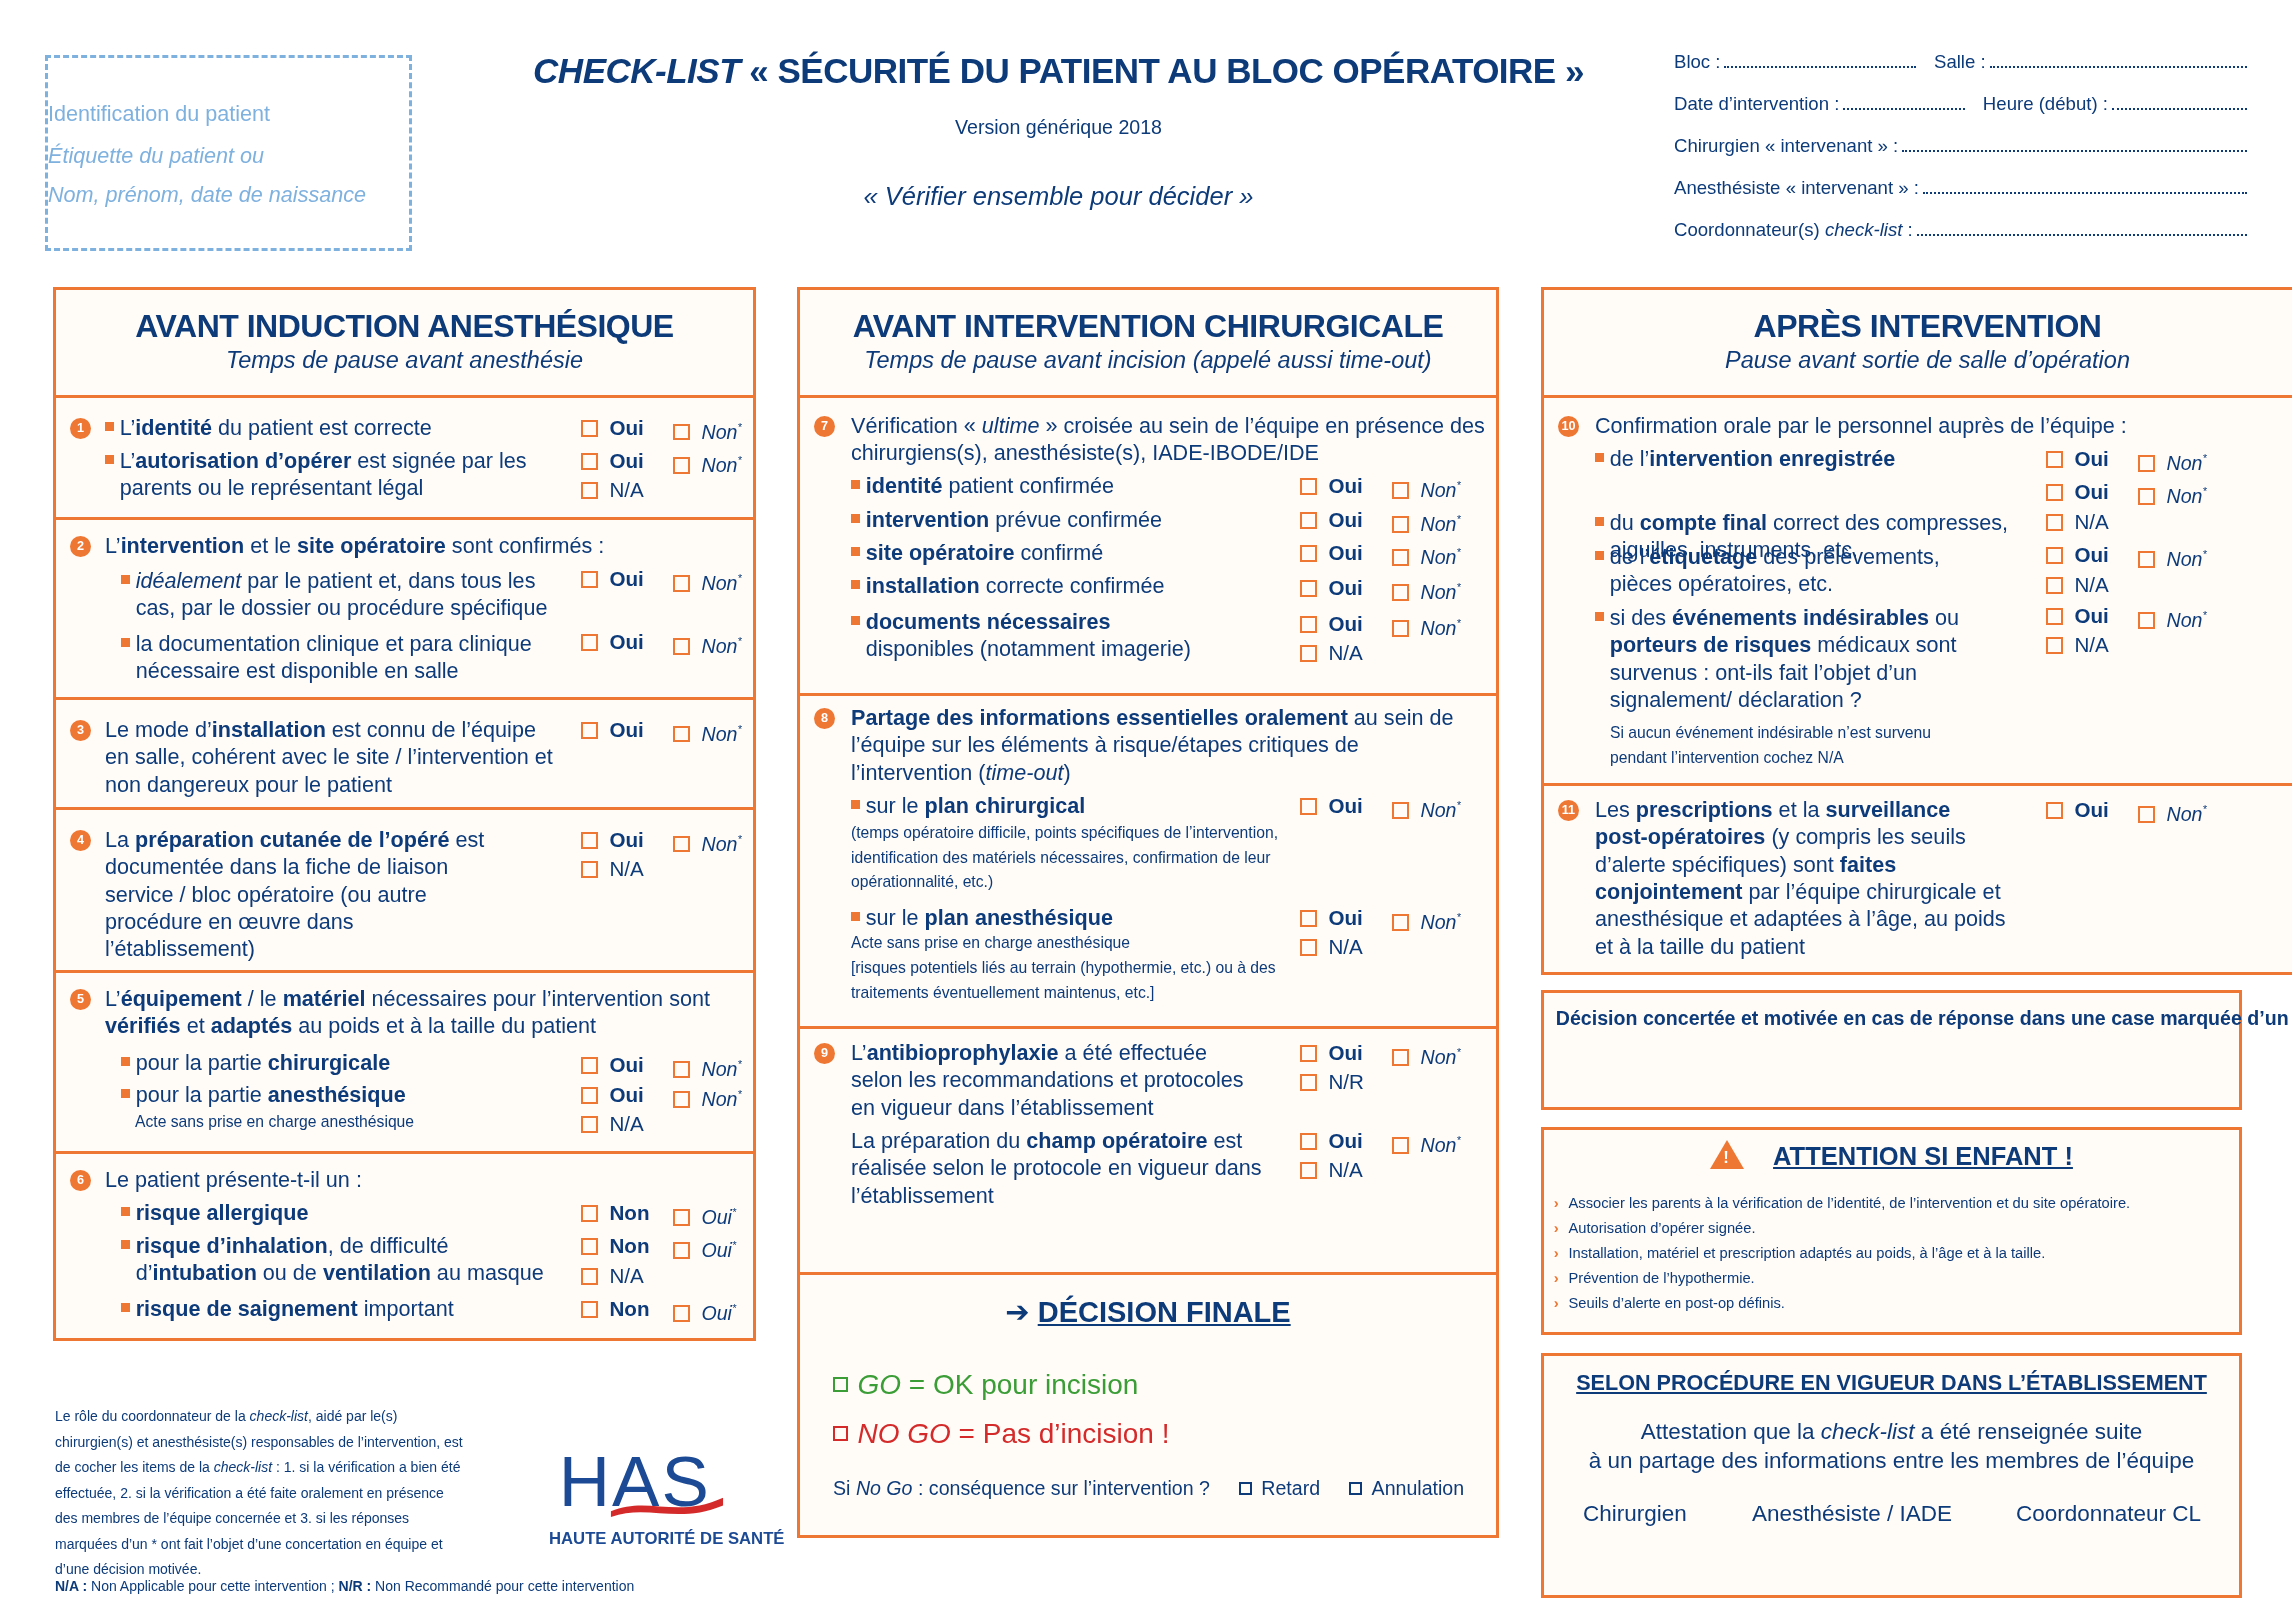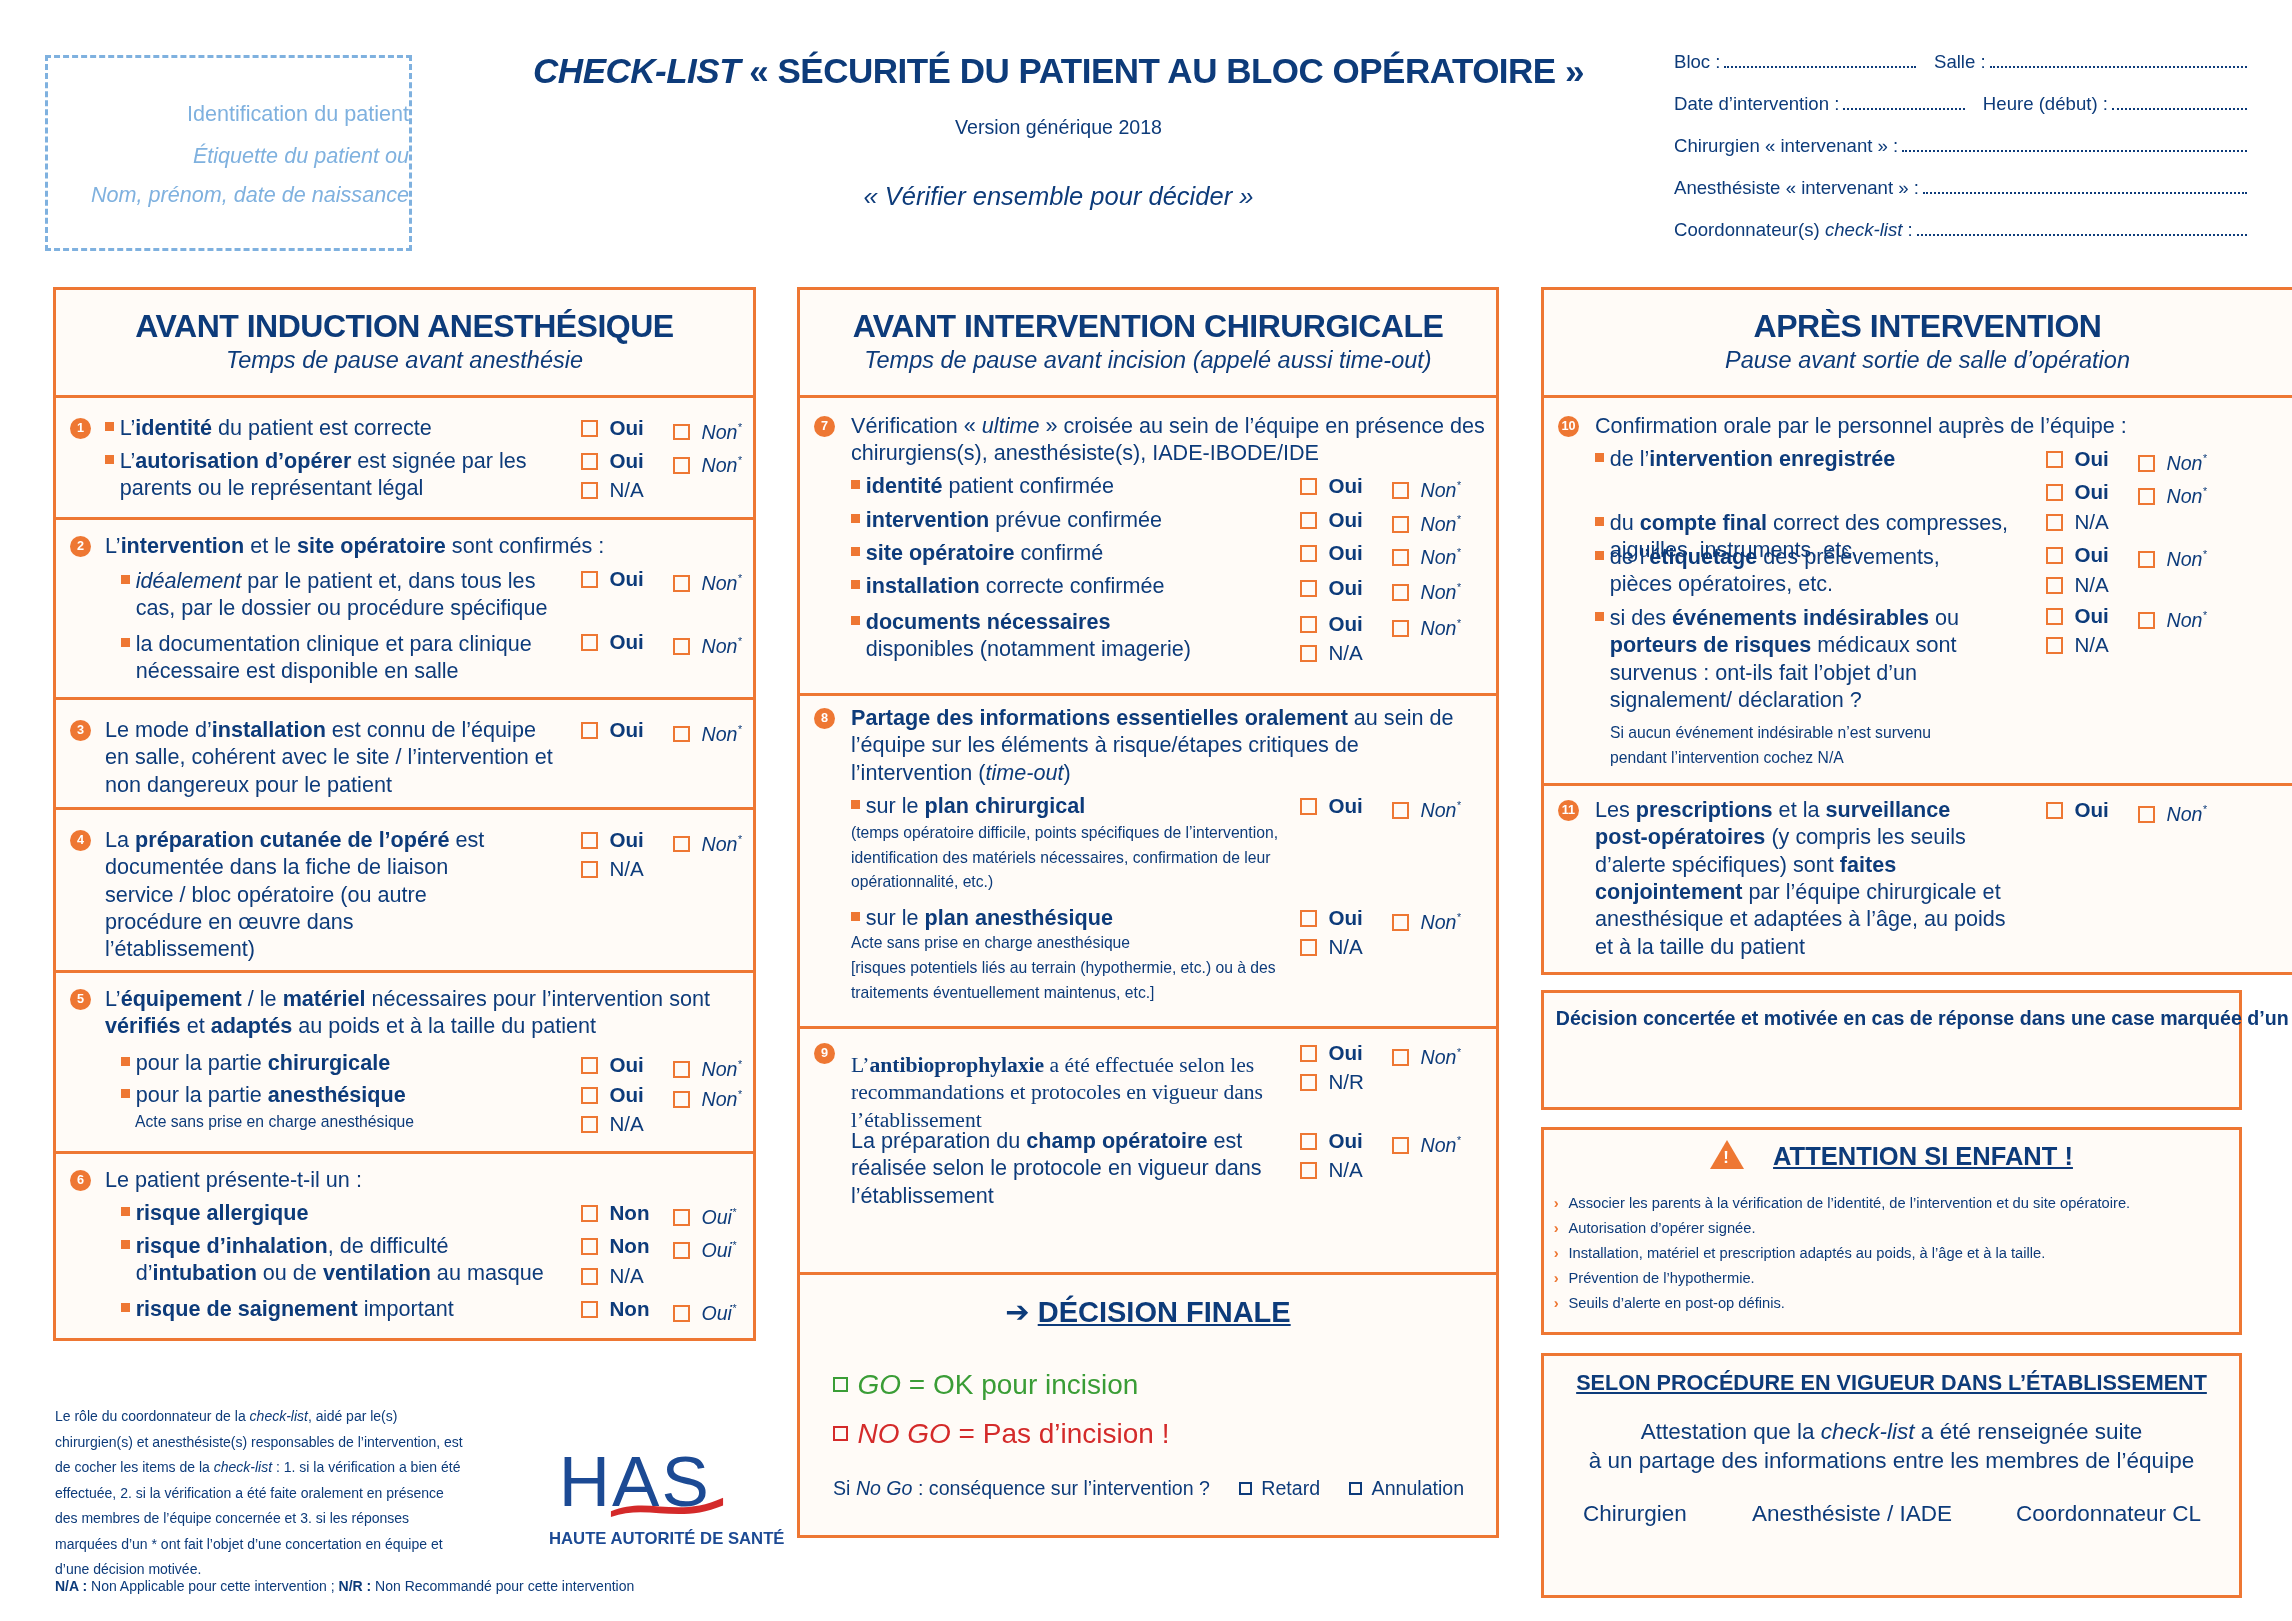--- a/index.html
+++ b/index.html
@@ -11,7 +11,7 @@
   i, .i { font-style: italic; }
 
   
-  #patient-box { left: 45px; top: 55px; width: 367px; height: 196px; border: 3.9px dashed #7fb1df; text-align: right; color: #7fb1df; }
+  #patient-box { left: 45px; top: 55px; width: 367px; height: 196px; border: 3.9px dashed #7fb1df; text-align: left; color: #7fb1df; }
   #patient-box .l1 { font-size: 21.6px; margin-top: 43px; }
   #patient-box .l2 { font-size: 21.6px; font-style: italic; margin-top: 15.7px; }
   #patient-box .l3 { font-size: 21.6px; font-style: italic; margin-top: 13.7px; }

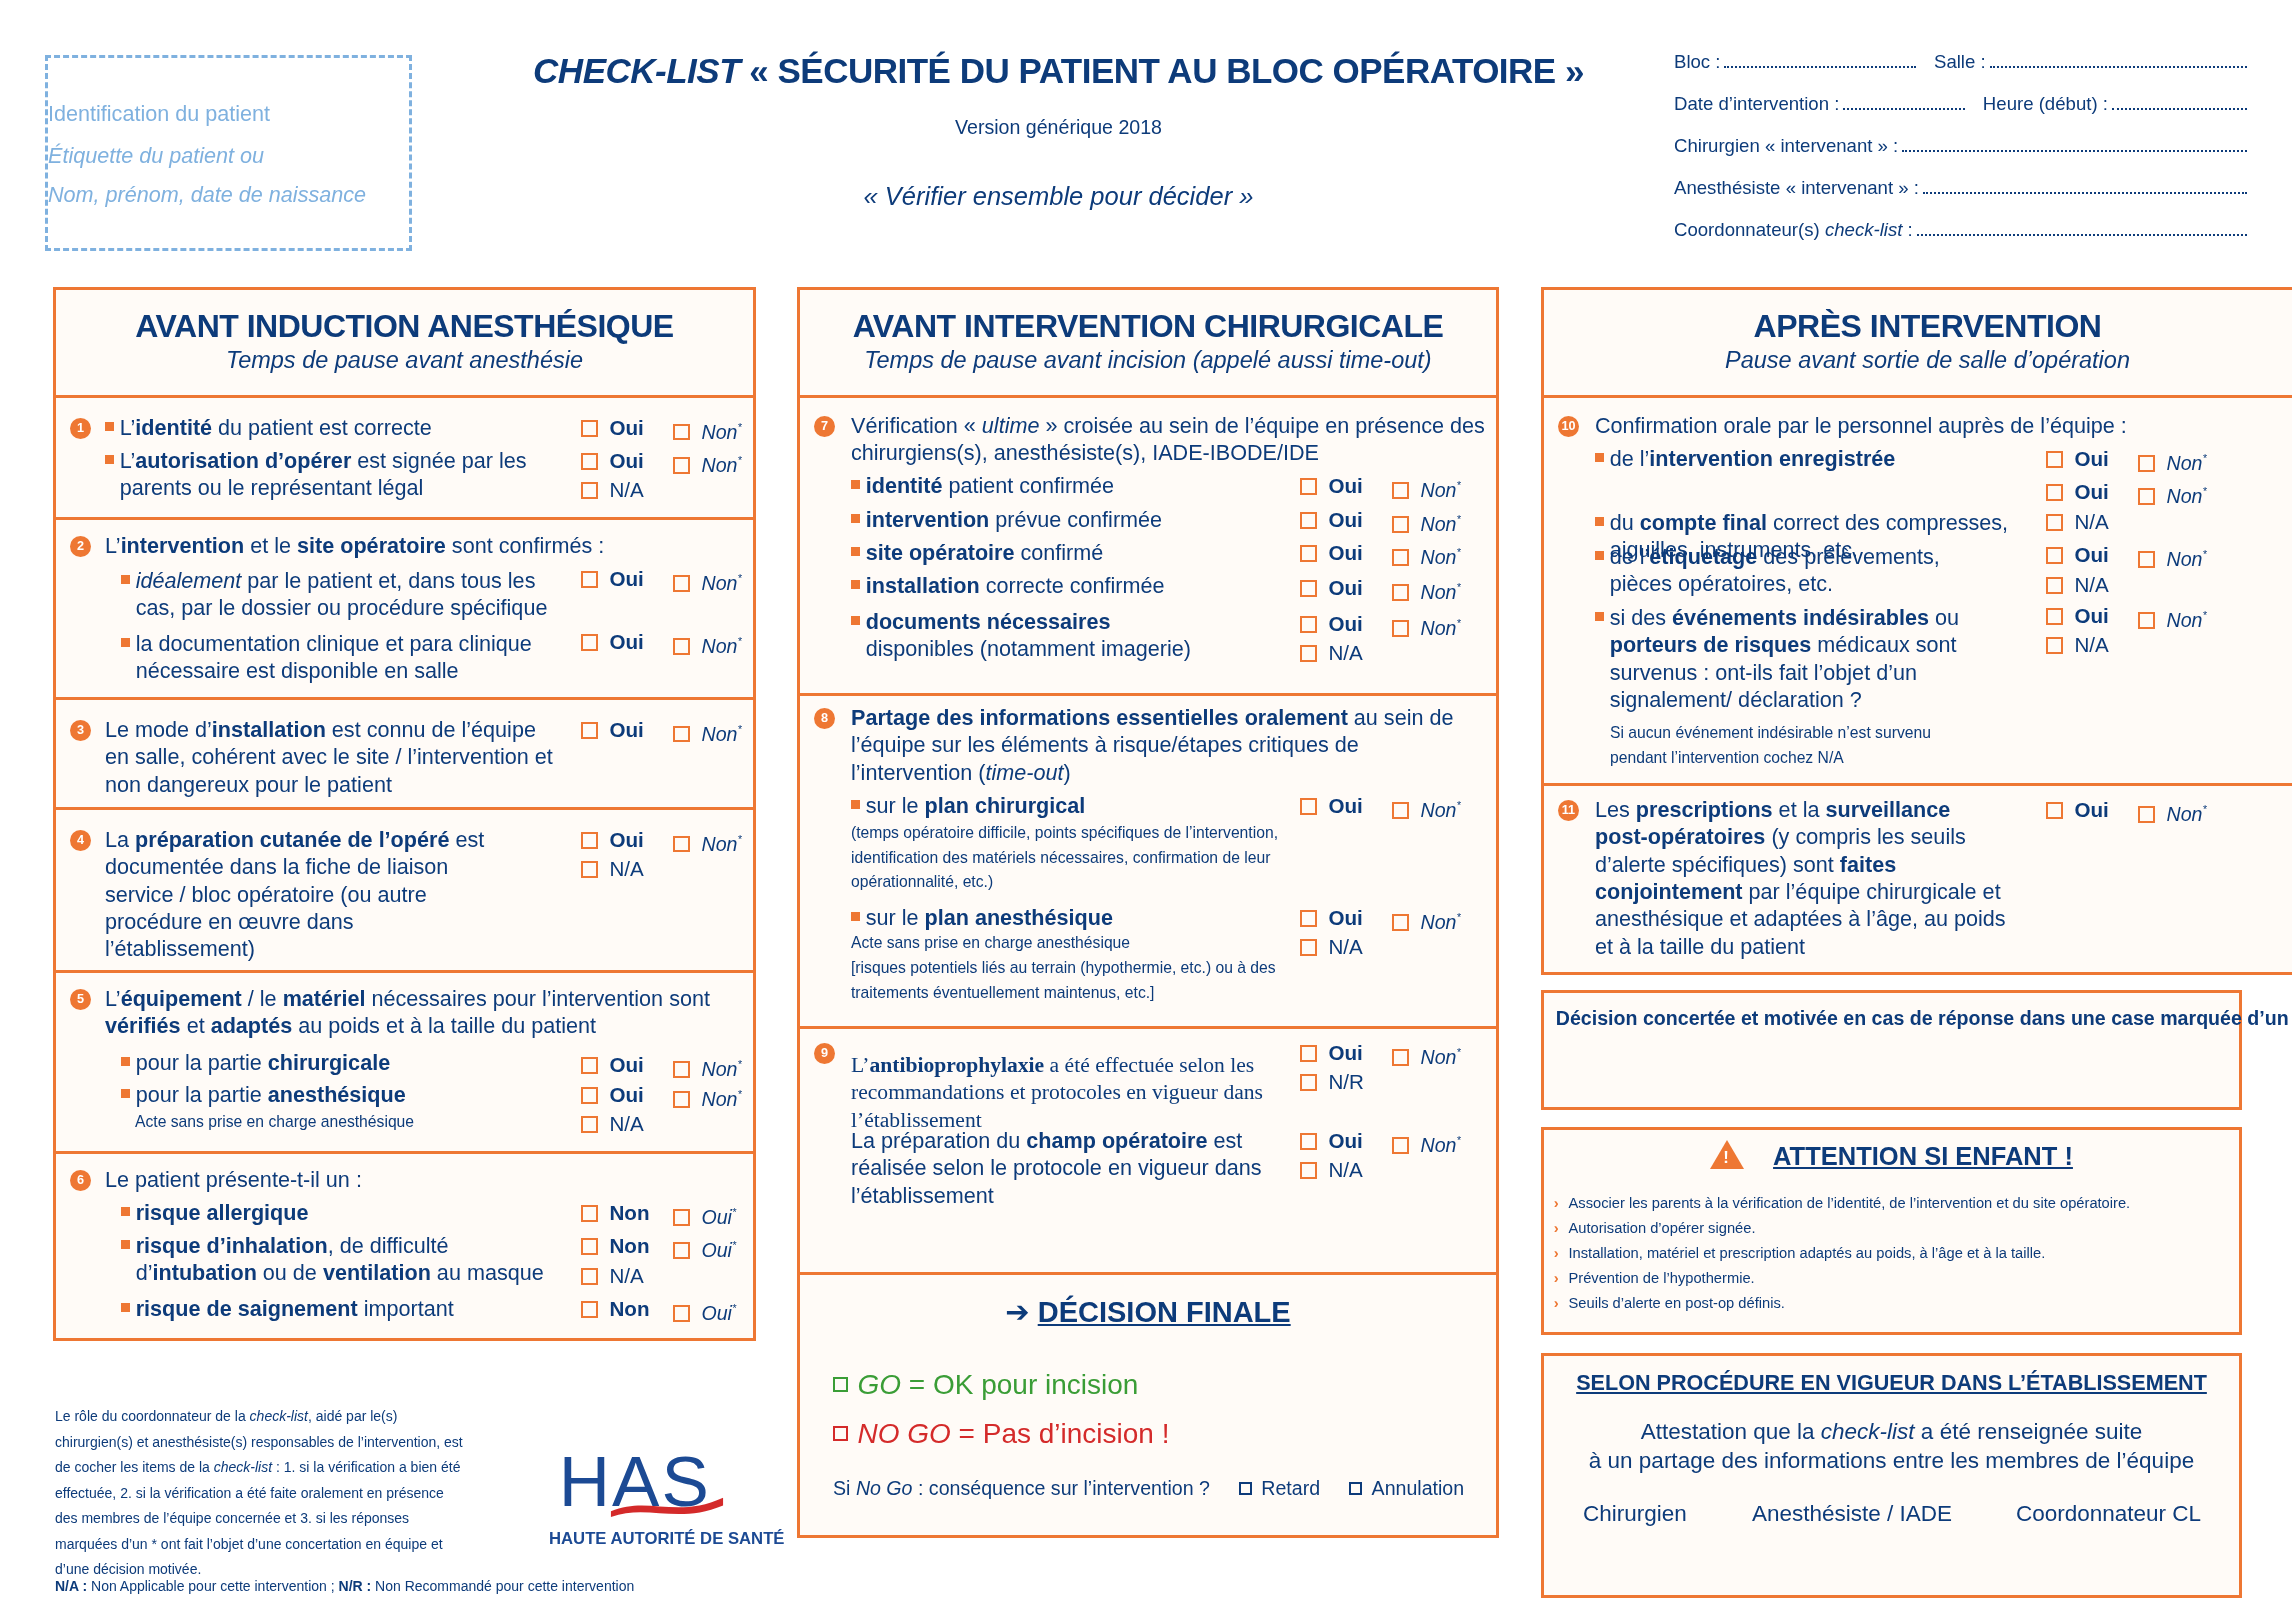--- a/index.html
+++ b/index.html
@@ -234,7 +234,7 @@
 
   <div class="section" style="top:736px; height:198px;">
     <div class="num" style="left:13.7px; top:13.7px;">9</div>
-    <div class="txt" style="left:51px; top:23px; width:412px;font-family:Liberation Serif, serif;"><span>L’</span><b>antibioprophylaxie</b><span> a été effectuée selon les recommandations et protocoles en vigueur dans l’établissement</span></div>
+    <div class="txt" style="left:51px; top:10px; width:412px;"><span>L’</span><b>antibioprophylaxie</b><span> a été effectuée selon les recommandations et protocoles en vigueur dans l’établissement</span></div>
     <div class="txt" style="left:51px; top:98px; width:412px;"><span>La préparation du </span><b>champ opératoire</b><span> est réalisée selon le protocole en vigueur dans l’établissement</span></div>
     <div class="opt" style="left:500px; top:9.8px;"><span class="box"></span><span>Oui</span></div>
     <div class="opt it" style="left:592px; top:9.8px;"><span class="box"></span><span>Non</span><sup>*</sup></div>

